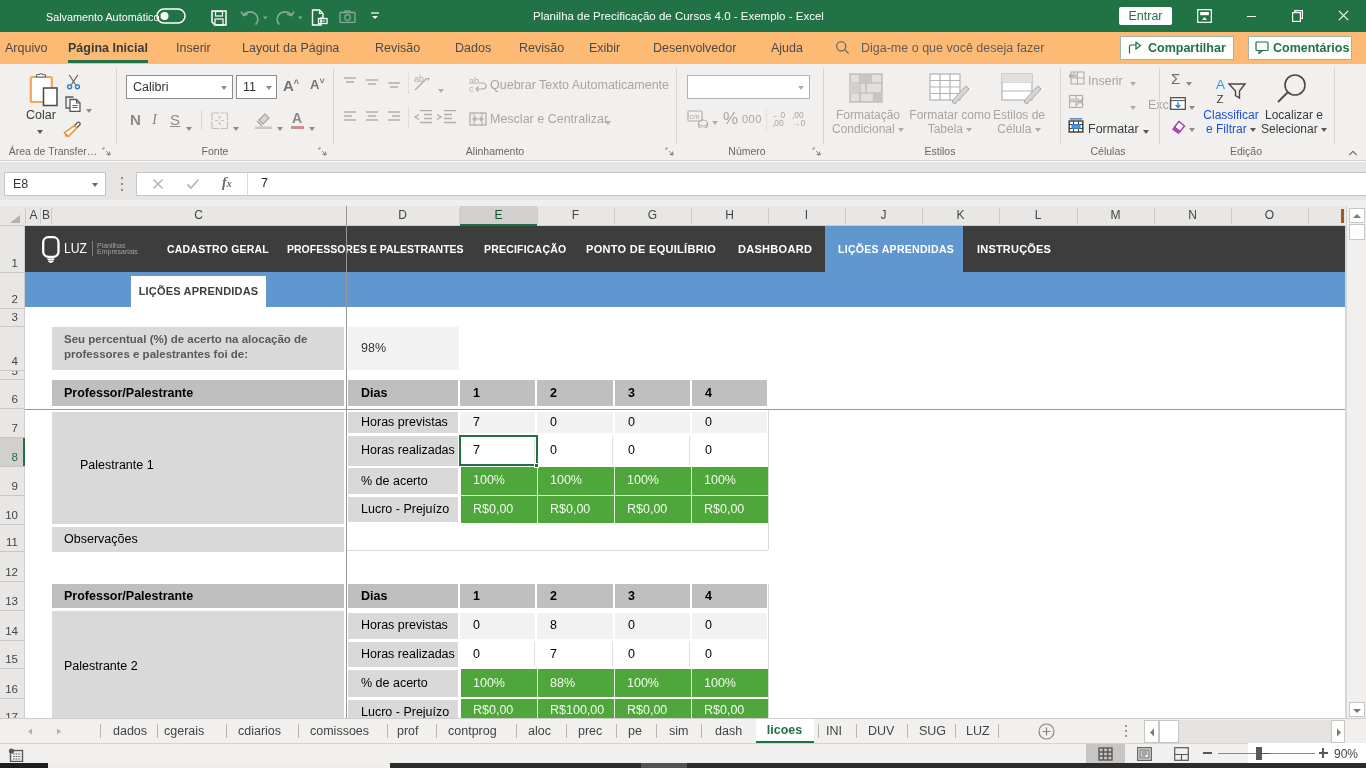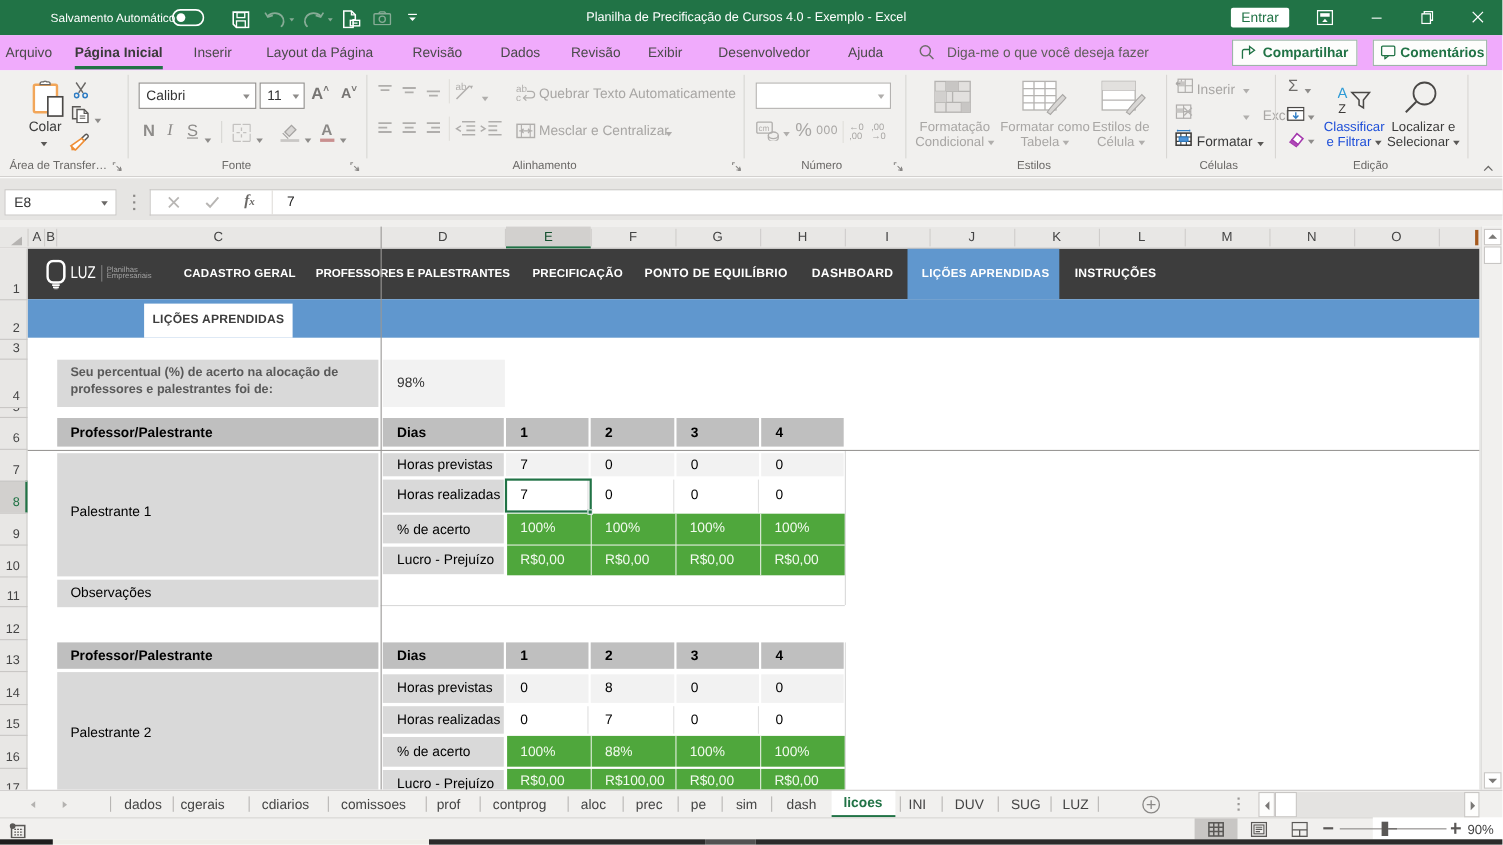--- a/index.html
+++ b/index.html
@@ -10,7 +10,7 @@
   #titlebar { position:absolute; left:0; top:0; width:1366px; height:32px; background:#217346; color:#fff; }
   #titlebar .t { position:absolute; font-size:11.5px; color:#fff; top:10px; }
   
-  #tabrow { position:absolute; left:0; top:32px; width:1366px; height:32px; background:#f0abfc; }
+  #tabrow { position:absolute; left:0; top:32px; width:1366px; height:32px; background:#fdba74; }
   .rtab { position:absolute; top:9px; font-size:12.5px; color:#4a4a4a; }
   
   #ribbon { position:absolute; left:0; top:64px; width:1366px; height:97px; background:#f1f0ee; border-bottom:1px solid #d3d1cf; }

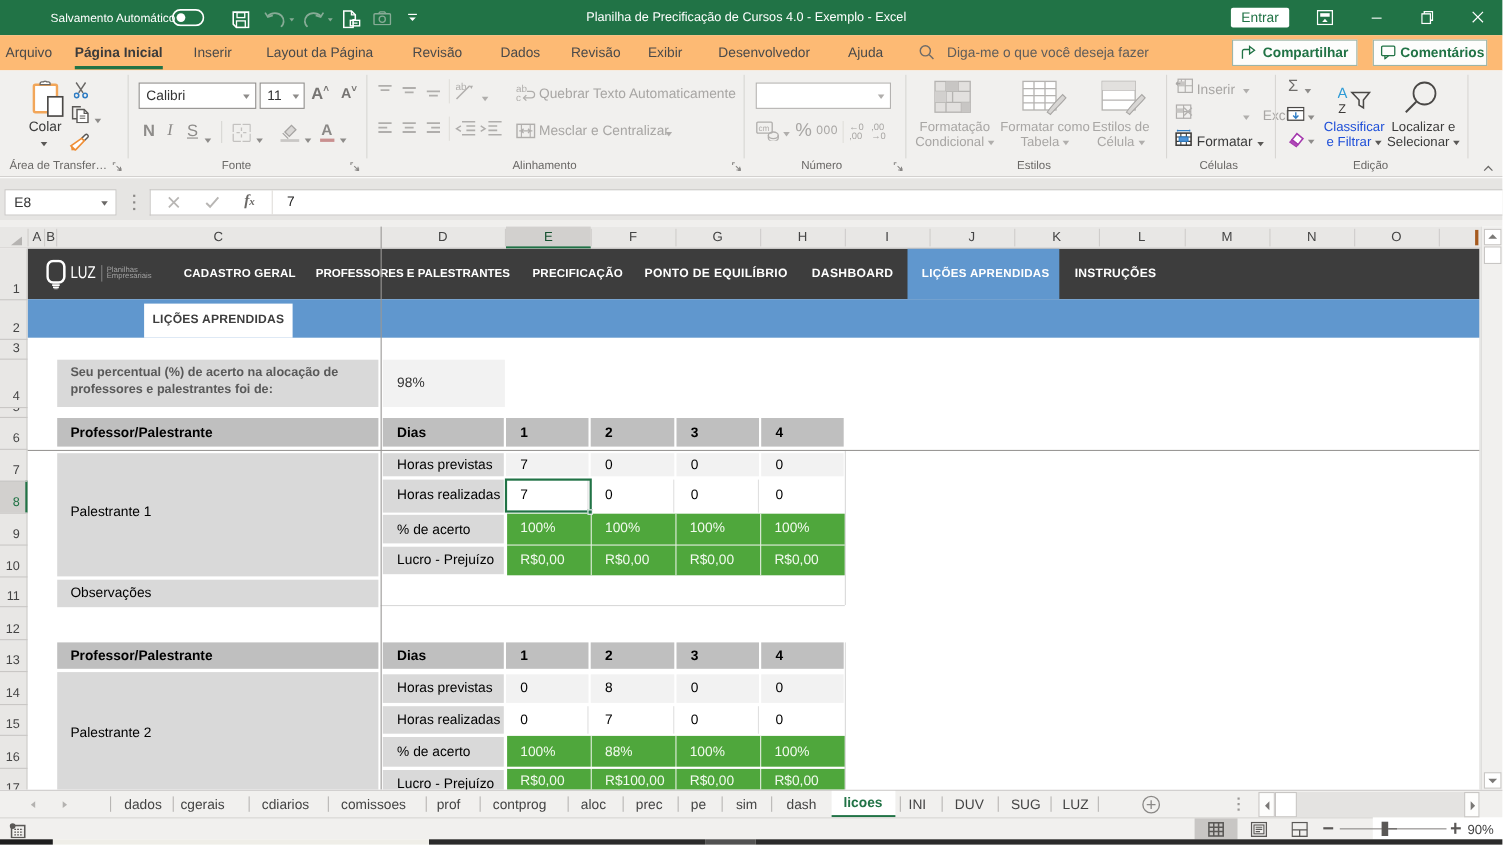--- a/index.html
+++ b/index.html
@@ -438,7 +438,7 @@
   <div class="cell" style="left:692px; top:154px; width:75px; height:26px; background:#bfbfbf; font-weight:bold; line-height:26px;"><span style="margin-left:13px;">4</span></div>
 
   <div class="cell" style="left:52px; top:185.5px; width:292px; height:112px; background:#d9d9d9;">
-      <span style="position:absolute; left:12px; top:46px;">Palestrante 1</span>
+      <span style="position:absolute; left:28px; top:46px;">Palestrante 1</span>
     </div>
 
   <div class="cell" style="left:348px; top:185.5px; width:110px; height:21.5px; background:#d9d9d9; line-height:21.5px;"><span style="margin-left:13px;">Horas previstas</span></div>

